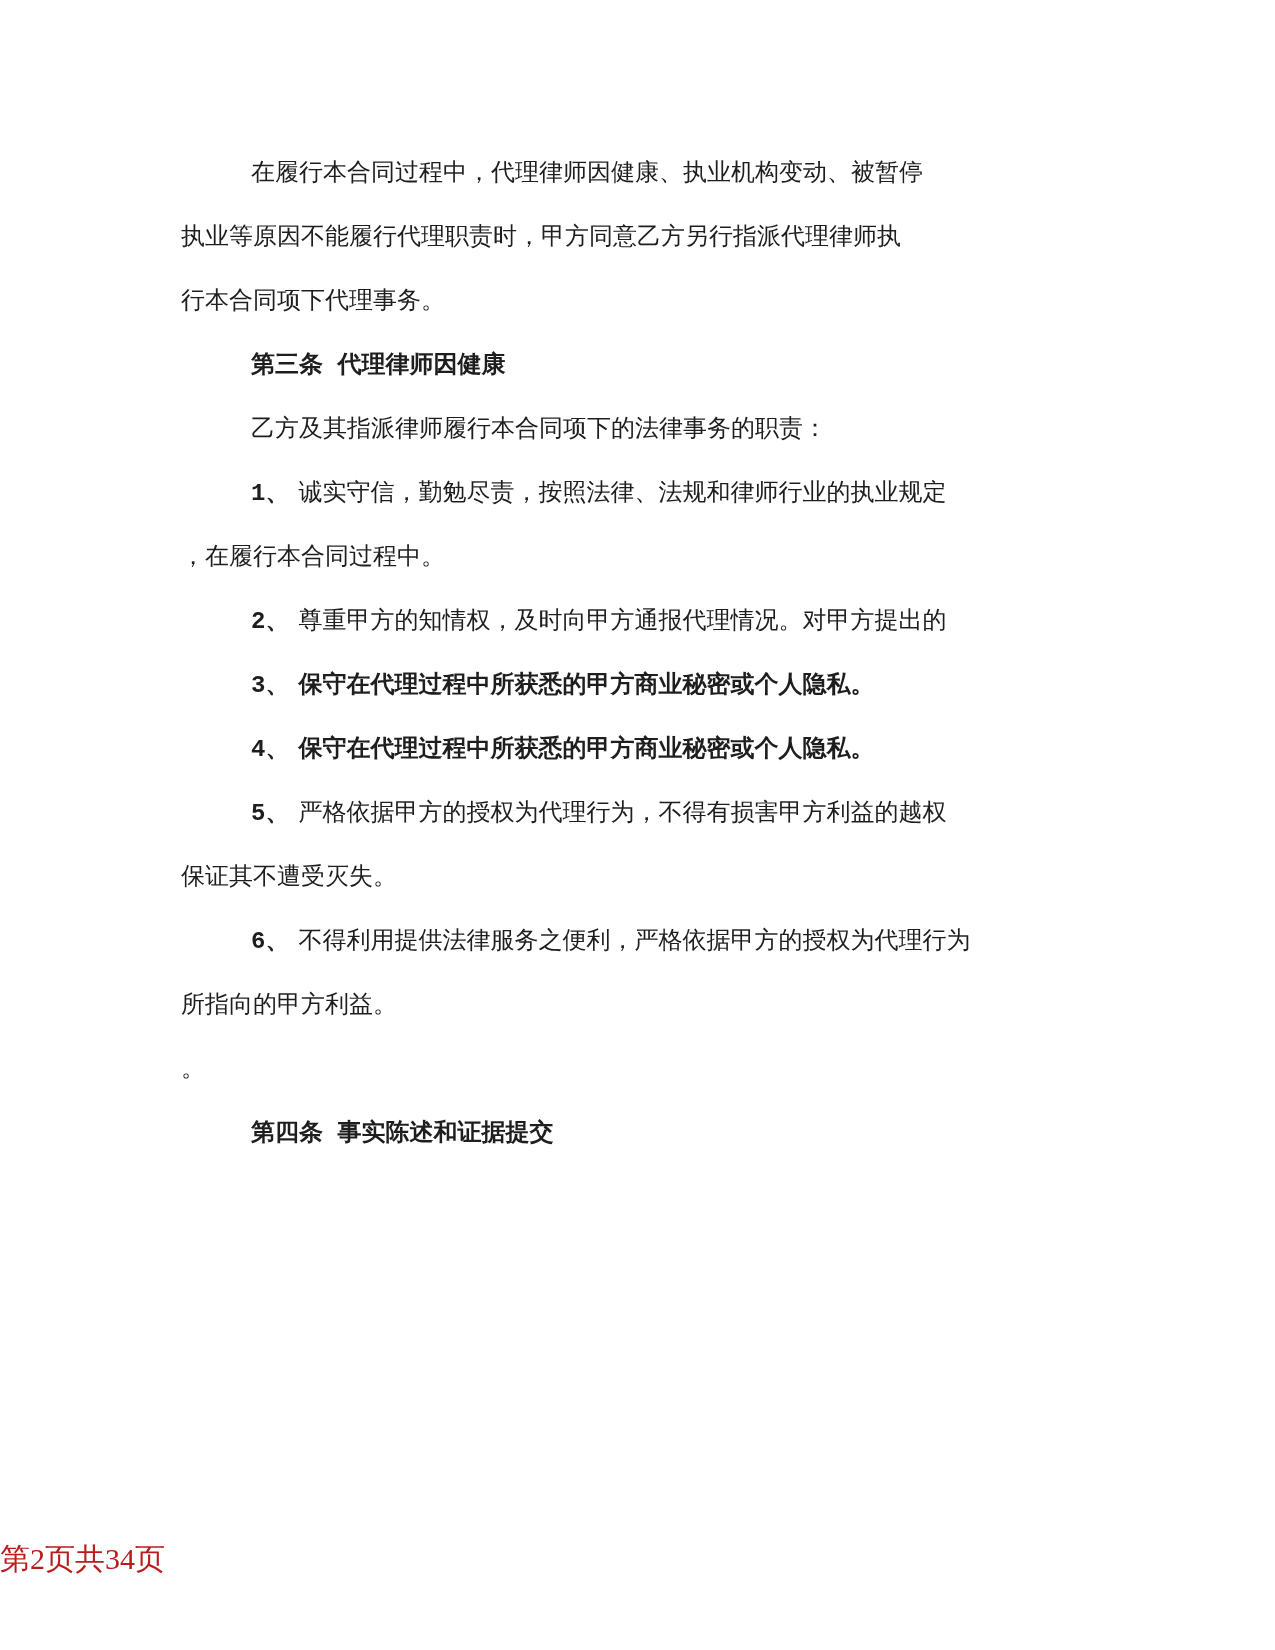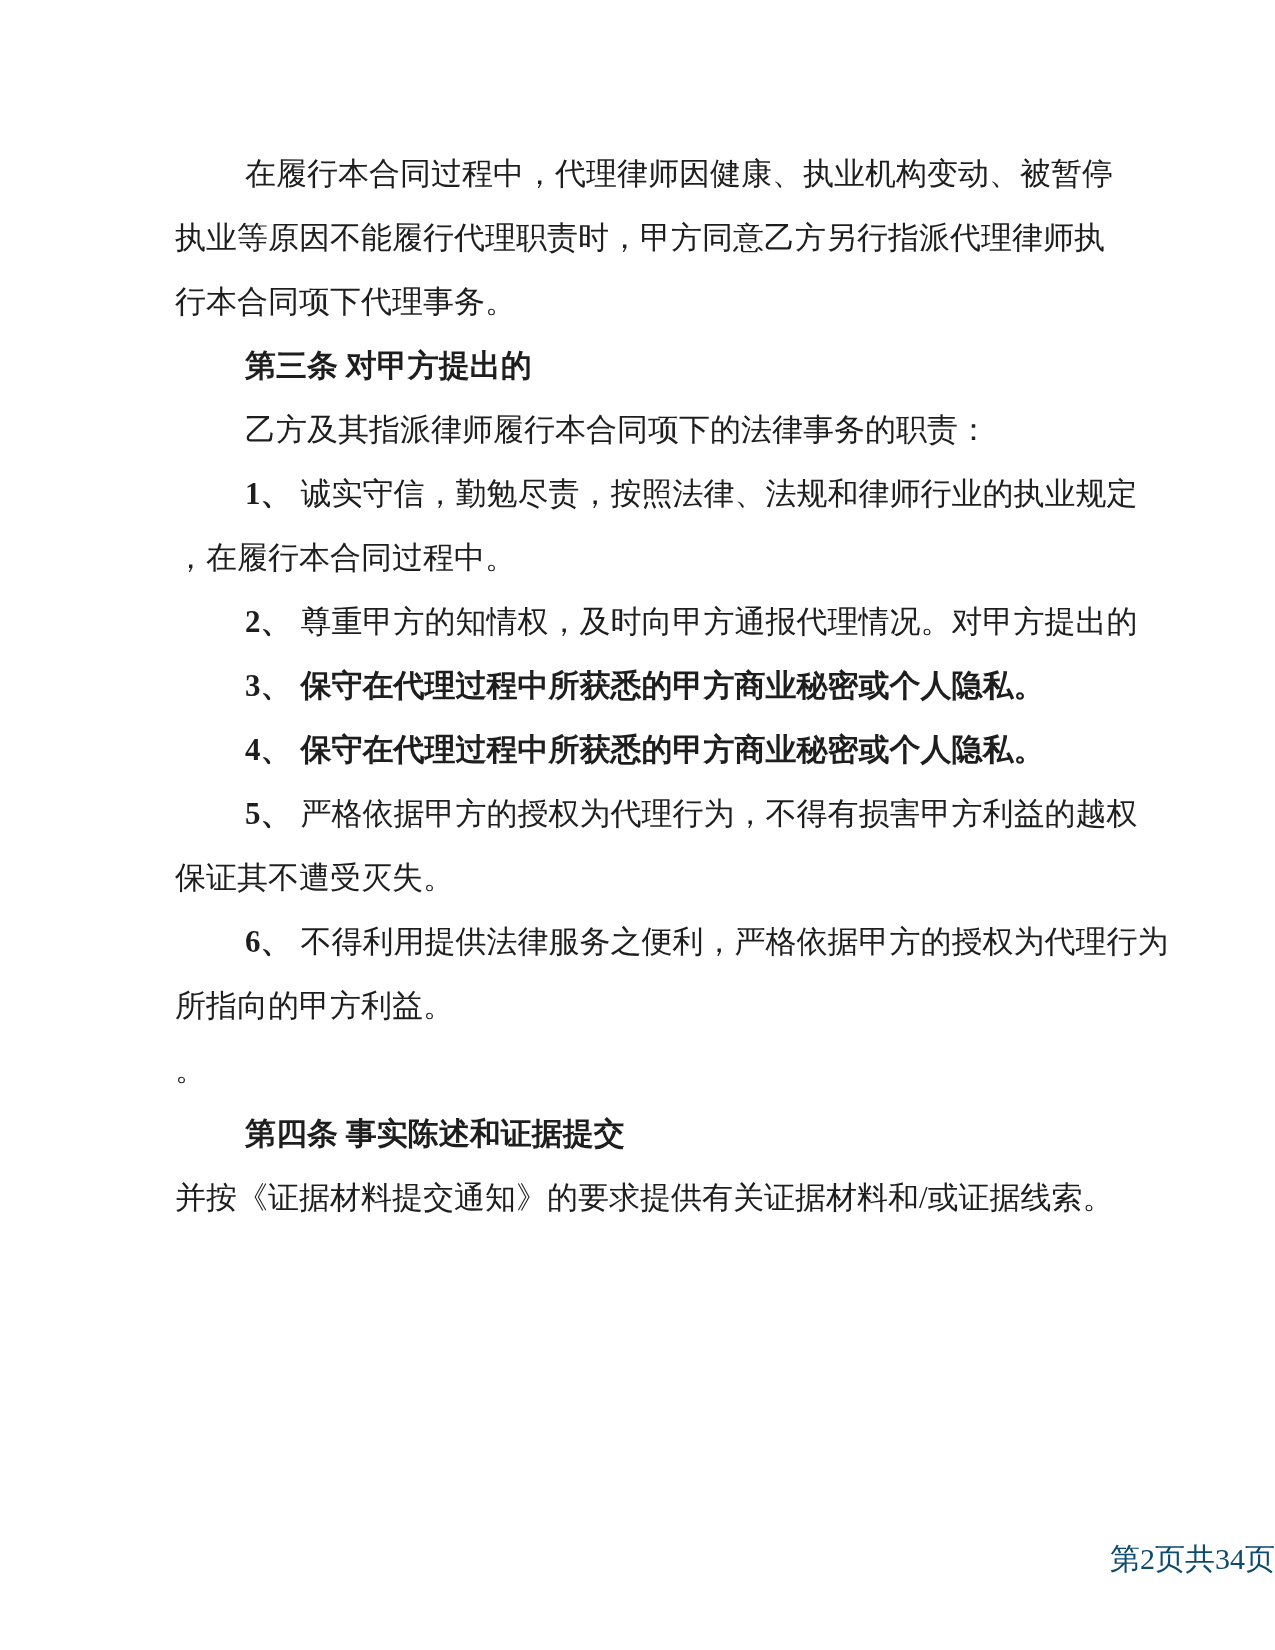--- a/index.html
+++ b/index.html
@@ -17,11 +17,12 @@
   }
   .doc {
     position: absolute;
-    left: 175px;
+    left: 181px;
     top: 142px;
     width: 902px;
-    font-size: 31px;
+    font-size: 24px;
     line-height: 64px;
+    font-family: Liberation Mono, monospace;
   }
   .line {
     white-space: nowrap;

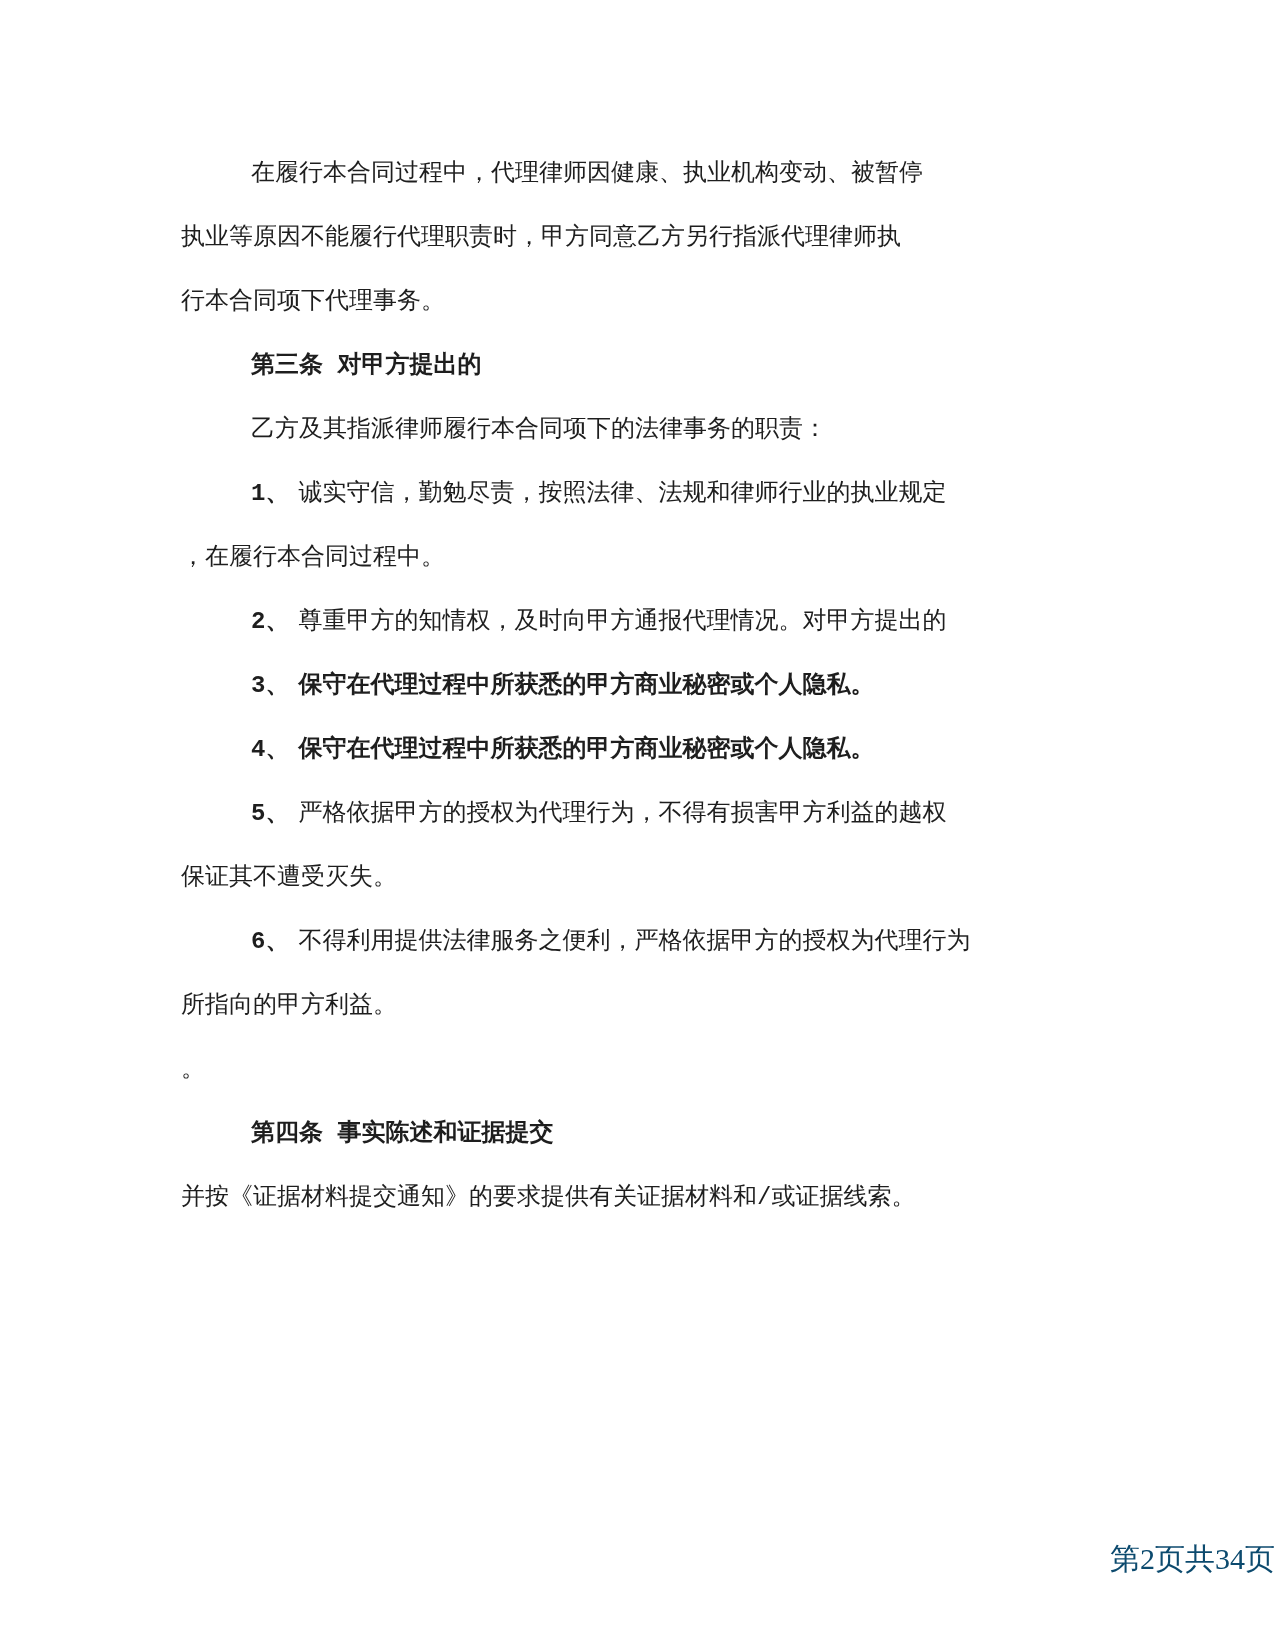--- a/index.html
+++ b/index.html
@@ -60,7 +60,7 @@
     <div class="line"><span>执业等原因不能履行代理职责时，甲方同意乙方另行指派代理律师执</span></div>
     <div class="line"><span>行本合同项下代理事务。</span></div>
 
-    <div class="line indent bold"><span>第三条 对甲方提出的</span></div>
+    <div class="line indent bold"><span>第三条 代理律师因健康</span></div>
 
     <div class="line indent"><span>乙方及其指派律师履行本合同项下的法律事务的职责：</span></div>
 

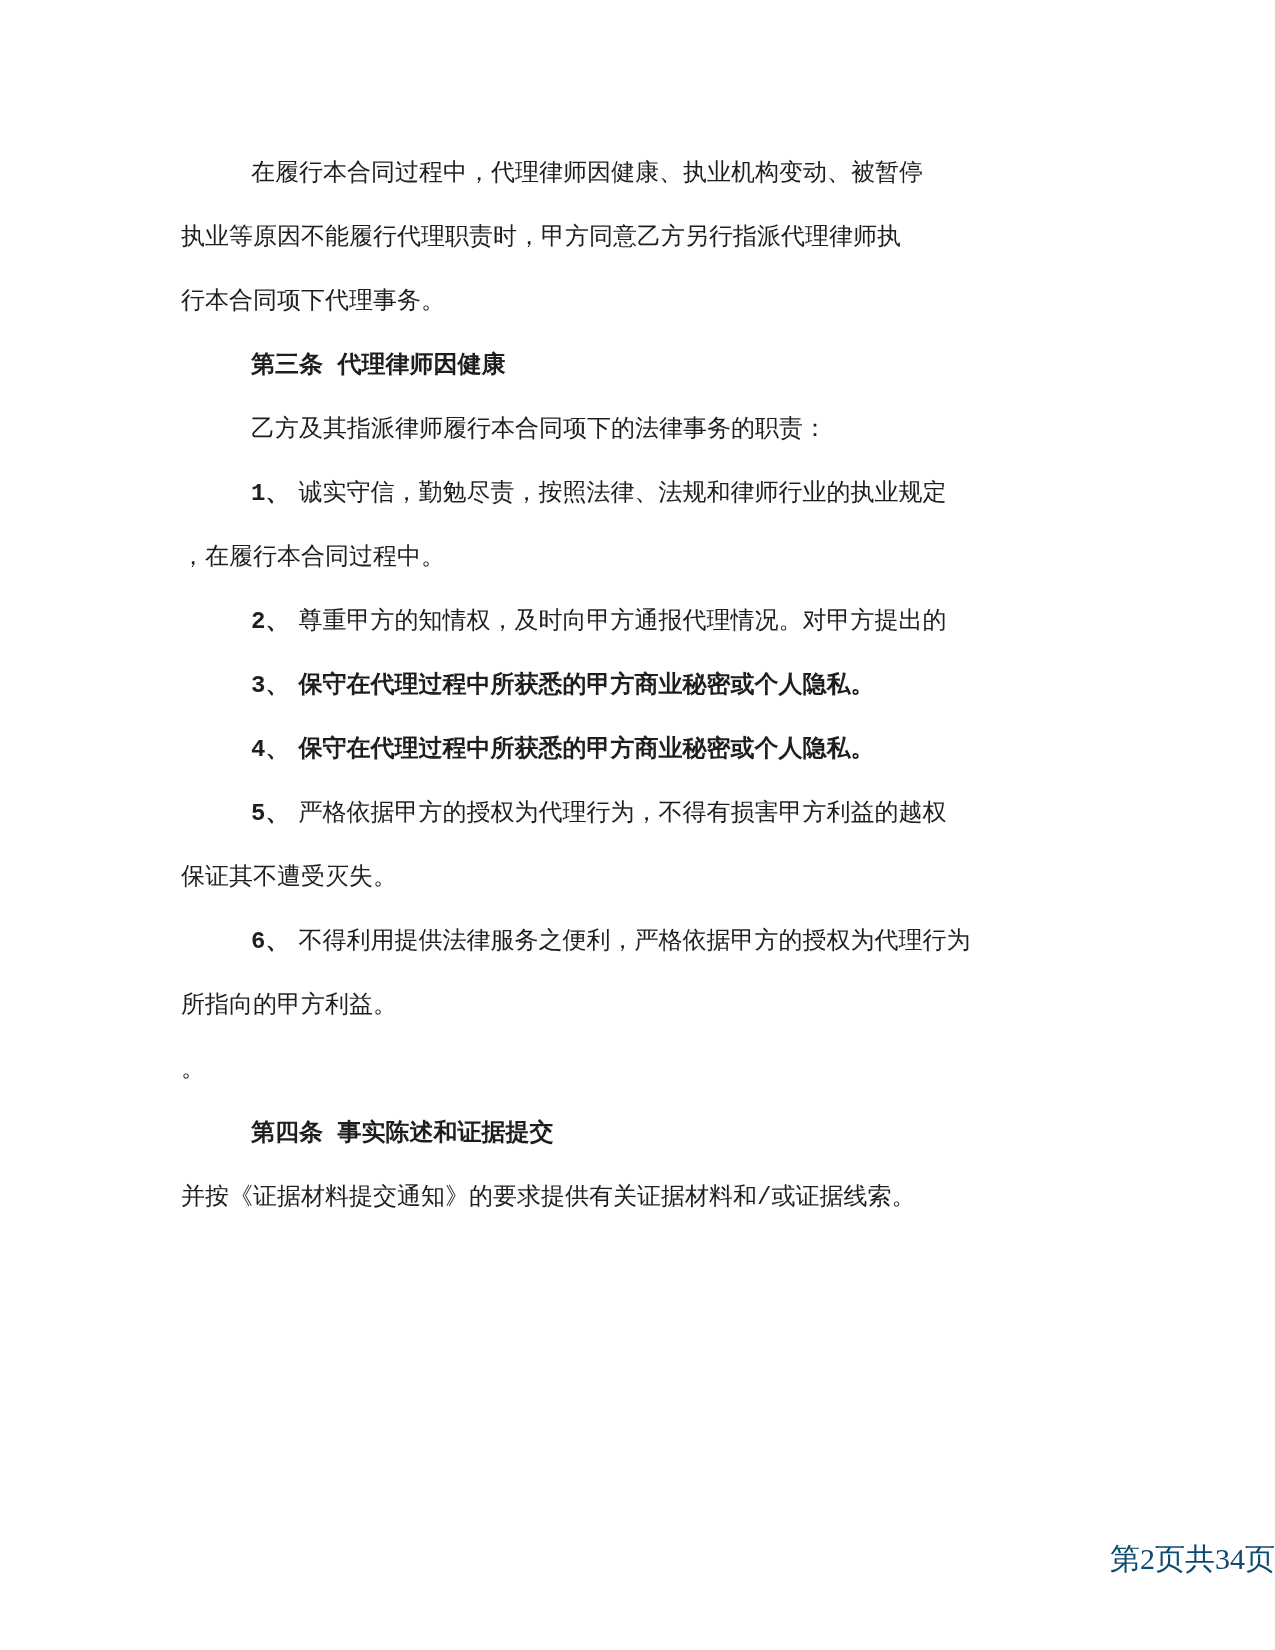--- a/index.html
+++ b/index.html
@@ -82,7 +82,6 @@
 
     <div class="line indent bold"><span>第四条 事实陈述和证据提交</span></div>
 
-    <div class="line"><span>并按《证据材料提交通知》的要求提供有关证据材料和/或证据线索。</span></div>
 
   </div>
 

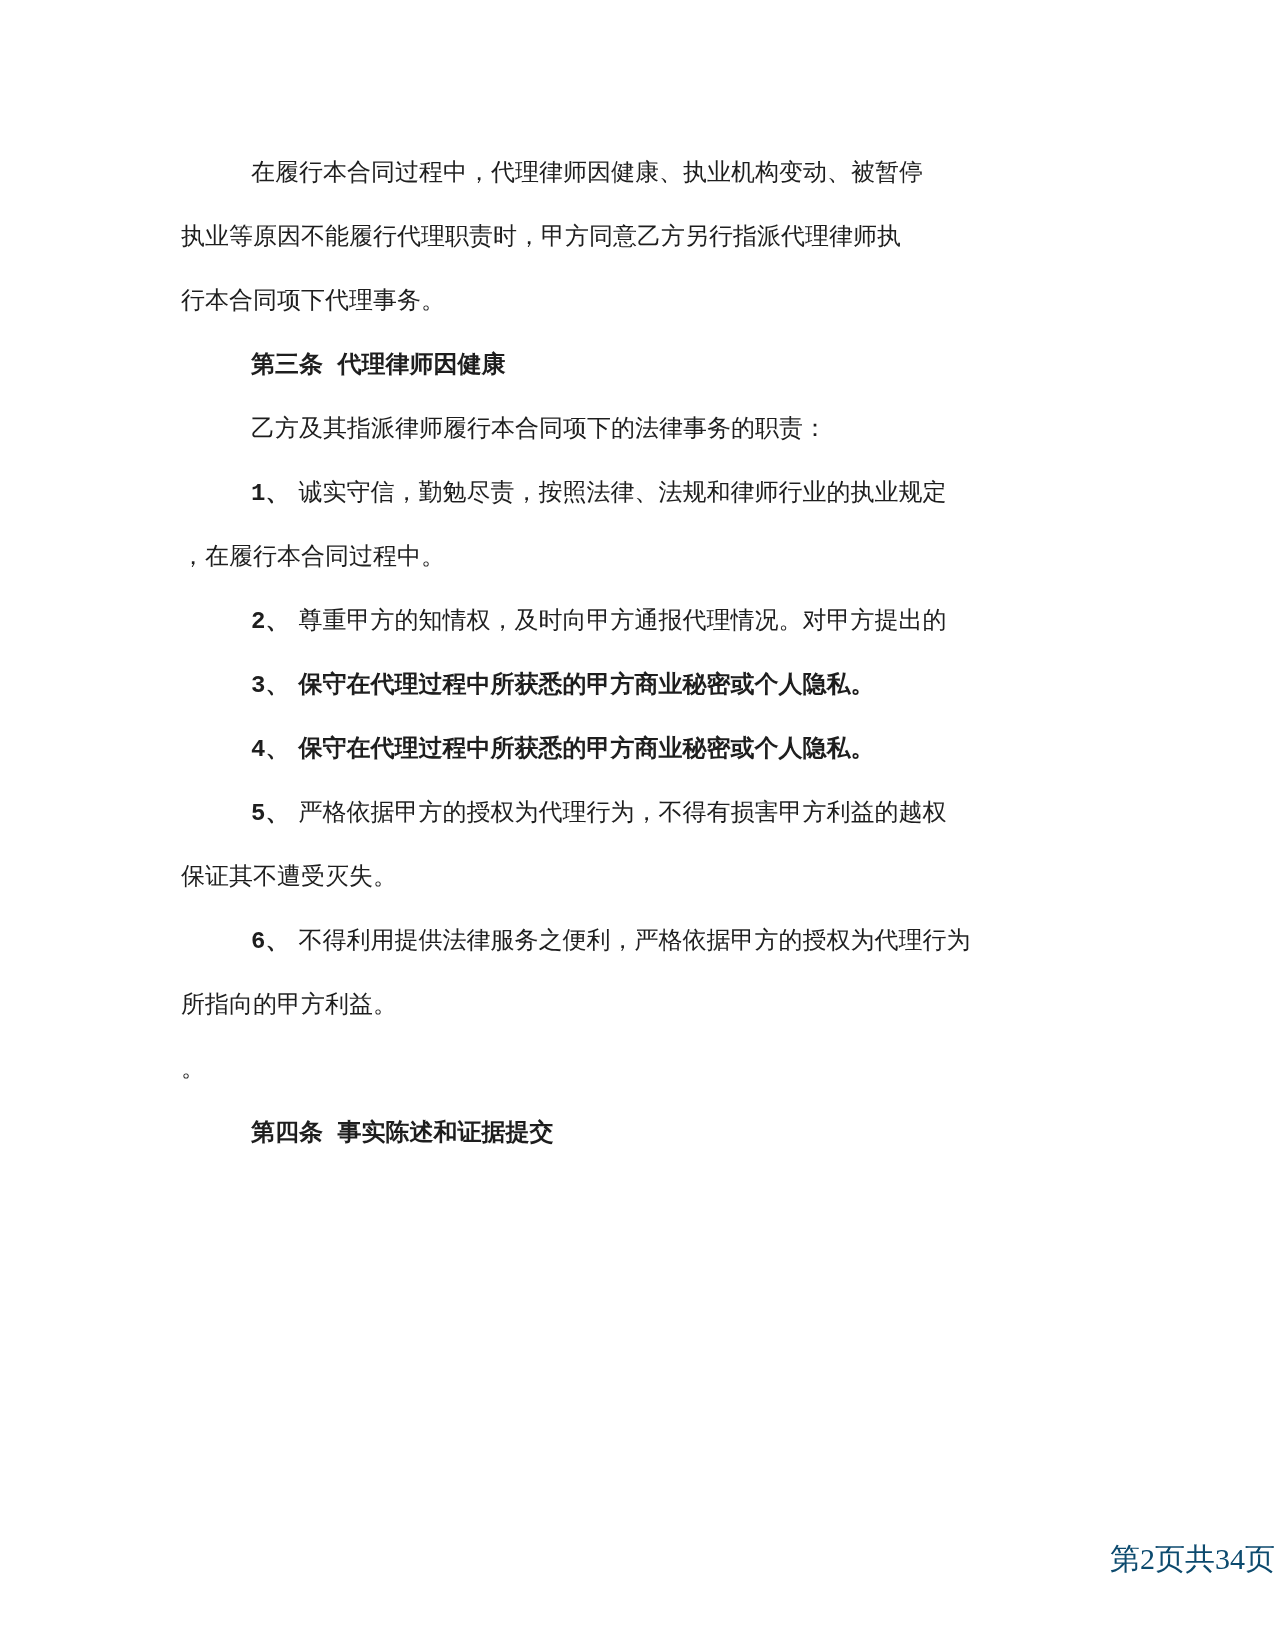--- a/index.html
+++ b/index.html
@@ -43,10 +43,10 @@
     left: 0;
     top: 1542px;
     width: 1275px;
-    text-align: right;
+    text-align: left;
     font-size: 30px;
     line-height: 34px;
-    color: #0c4a6e;
+    color: #b91c1c;
   }
 </style>
 </head>

